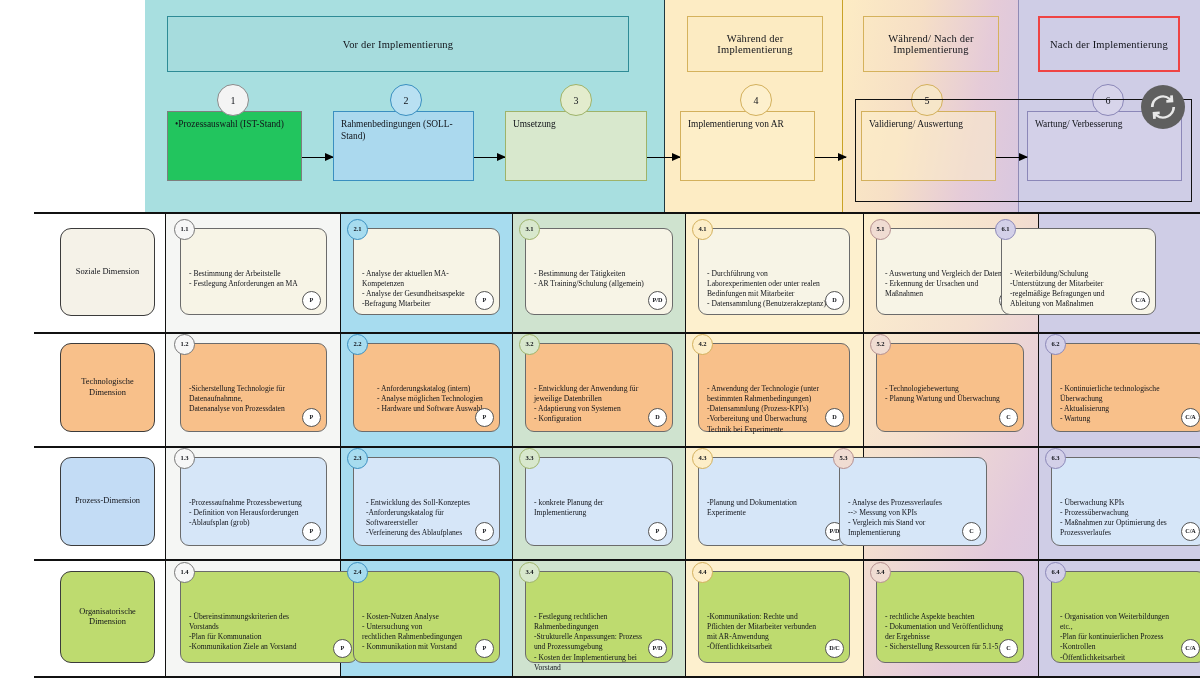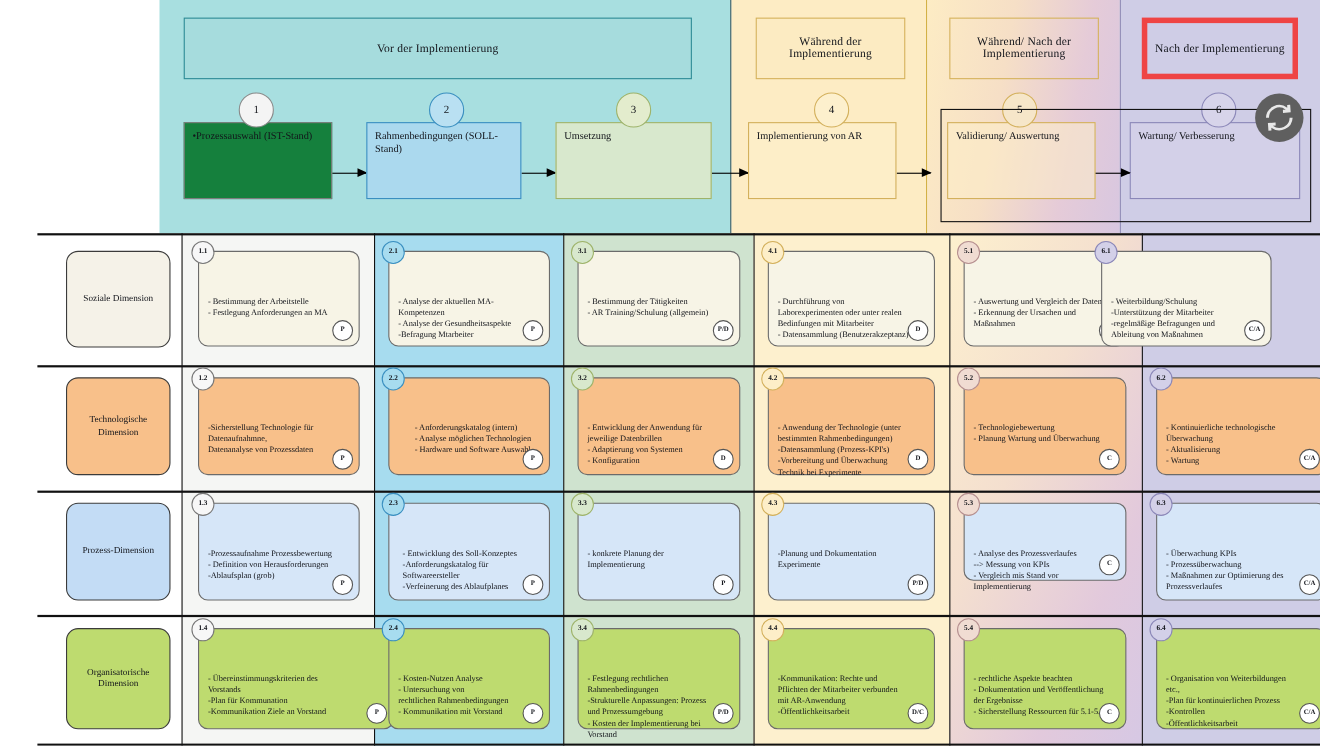--- a/index.html
+++ b/index.html
@@ -25,7 +25,7 @@
   .pt-pre  {left:22px;   top:16px;width:462px;height:56px;border:1px solid #2e8b96;background:#a6dcdd;}
   .pt-dur  {left:542px;  top:16px;width:136px;height:56px;border:1px solid #d5b25c;background:#fcebc2;}
   .pt-durna{left:718px;  top:16px;width:136px;height:56px;border:1px solid #d5b25c;background:transparent;}
-  .pt-post {left:893px;  top:16px;width:142px;height:56px;border:5px solid #ef4444;background:#cfcde6;}
+  .pt-post {left:893px;  top:16px;width:142px;height:56px;border:2px solid #ef4444;background:#cfcde6;}
 
   .circ{
     position:absolute;width:30px;height:30px;border-radius:50%;

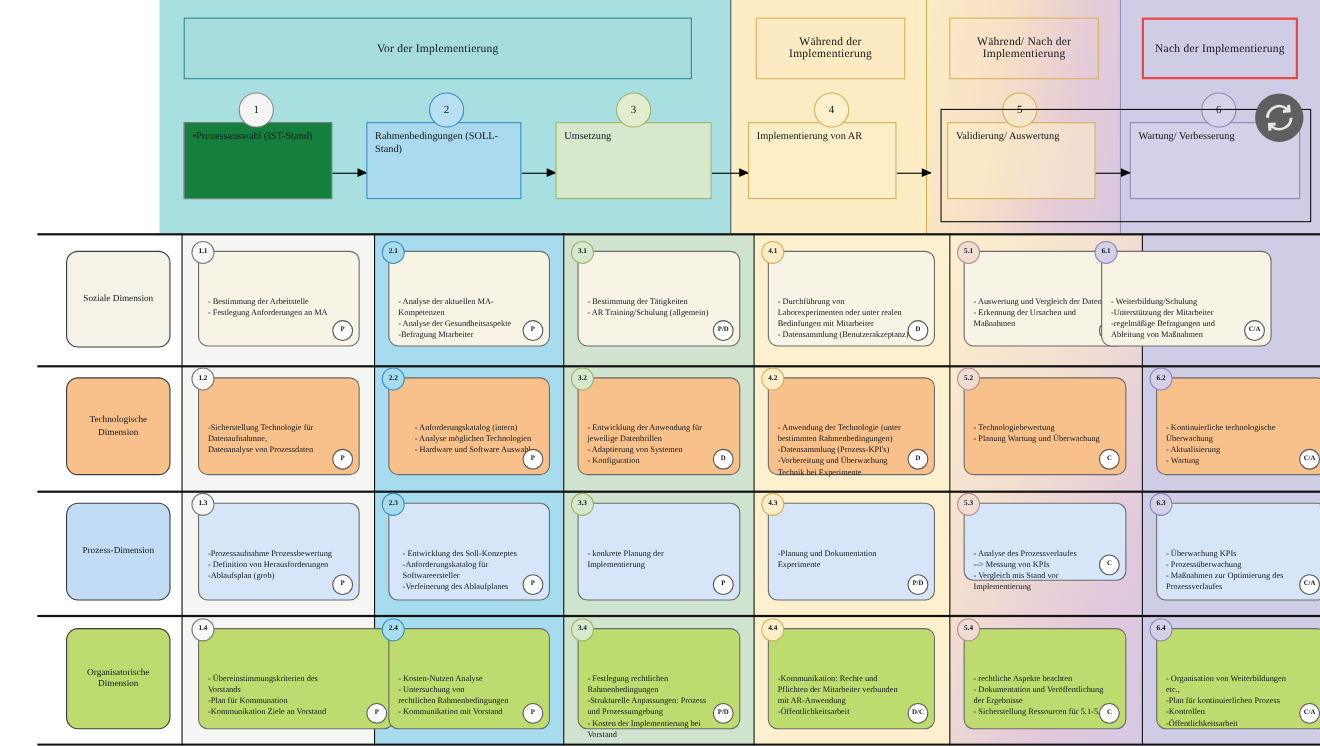--- a/index.html
+++ b/index.html
@@ -106,7 +106,7 @@
     <div class="phase-title pt-post">Nach der Implementierung</div>
 
     <div class="circ" style="left:72px;top:84px;background:#f4f4f4;border:1.4px solid #8a8a8a;">1</div>
-    <div class="step-box" style="left:22px;top:111px;width:135px;height:70px;background:#15803d;border:1px solid #7e7e7e;">•Prozessauswahl (IST-Stand)</div>
+    <div class="step-box" style="left:22px;top:111px;width:135px;height:70px;background:#22c55e;border:1px solid #7e7e7e;">•Prozessauswahl (IST-Stand)</div>
     <div class="arrow" style="left:157px;top:157px;width:31px;"></div>
 
     <div class="circ" style="left:245px;top:84px;background:#b9e0f2;border:1.4px solid #3a8fc0;">2</div>

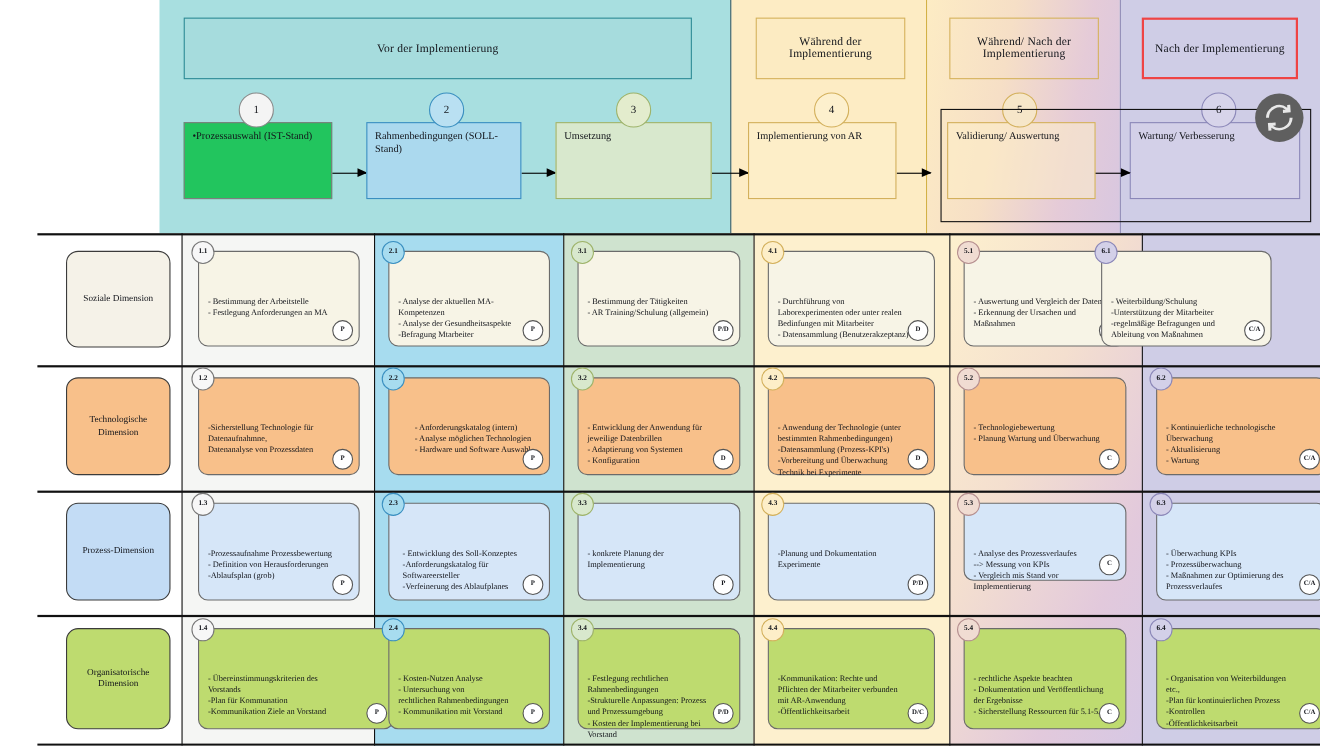--- a/index.html
+++ b/index.html
@@ -283,7 +283,7 @@
 Experimente</span>
       <div class="card-tag">P/D</div>
     </div>
-    <div class="card" style="left:856px;top:245px;width:148px;height:71px;background:#d6e6f8;">
+    <div class="card" style="left:819px;top:245px;width:148px;height:89px;background:#d6e6f8;">
       <div class="card-id" style="background:#f0dcd2;border:1px solid #b58f8f;">5.3</div>
       <span> - Analyse des Prozessverlaufes
 --&gt; Messung von KPIs

